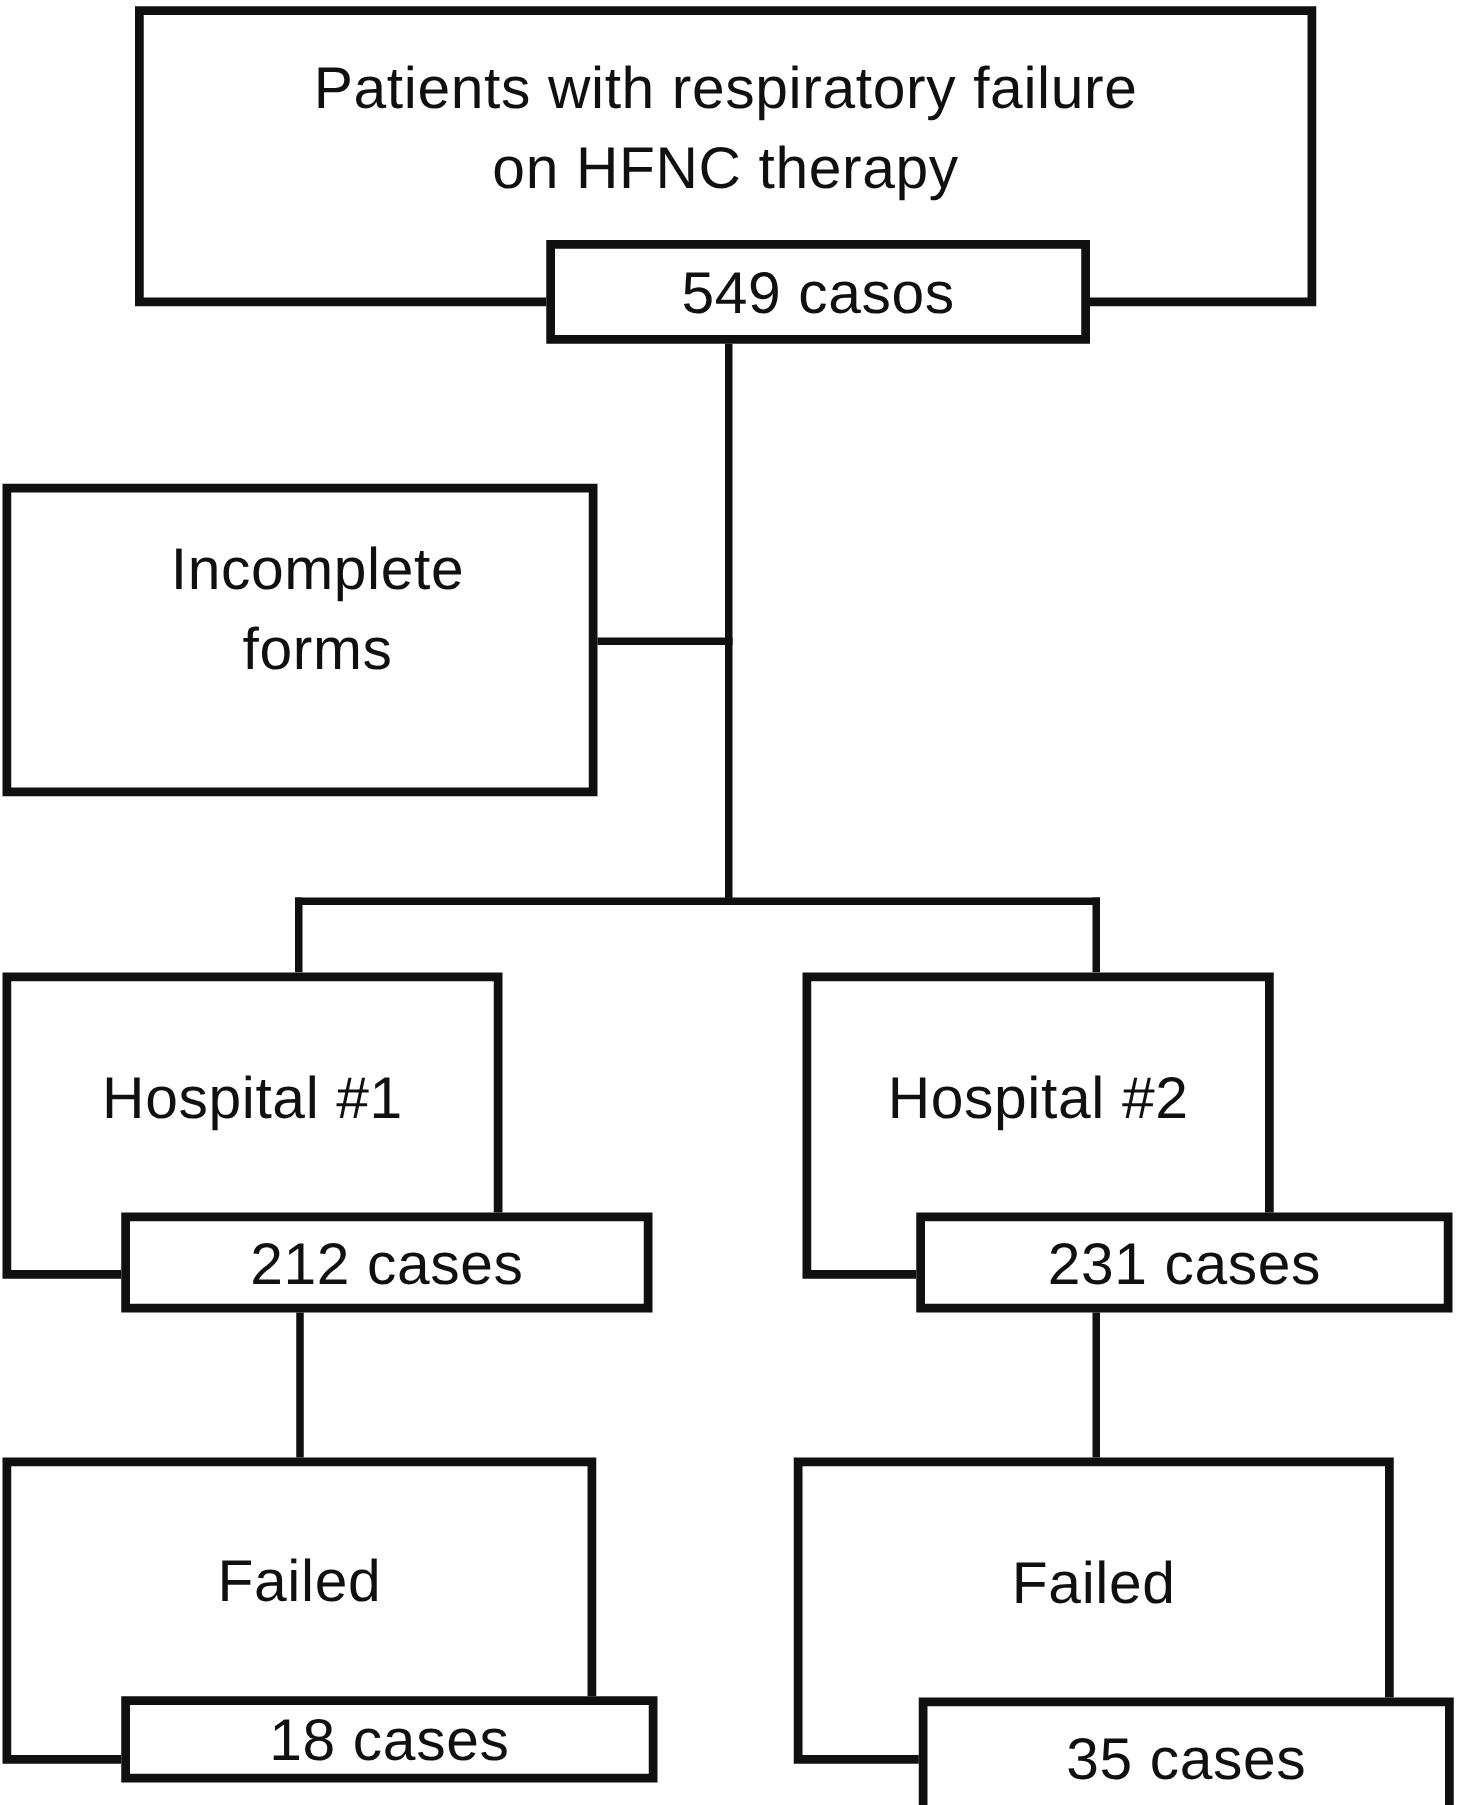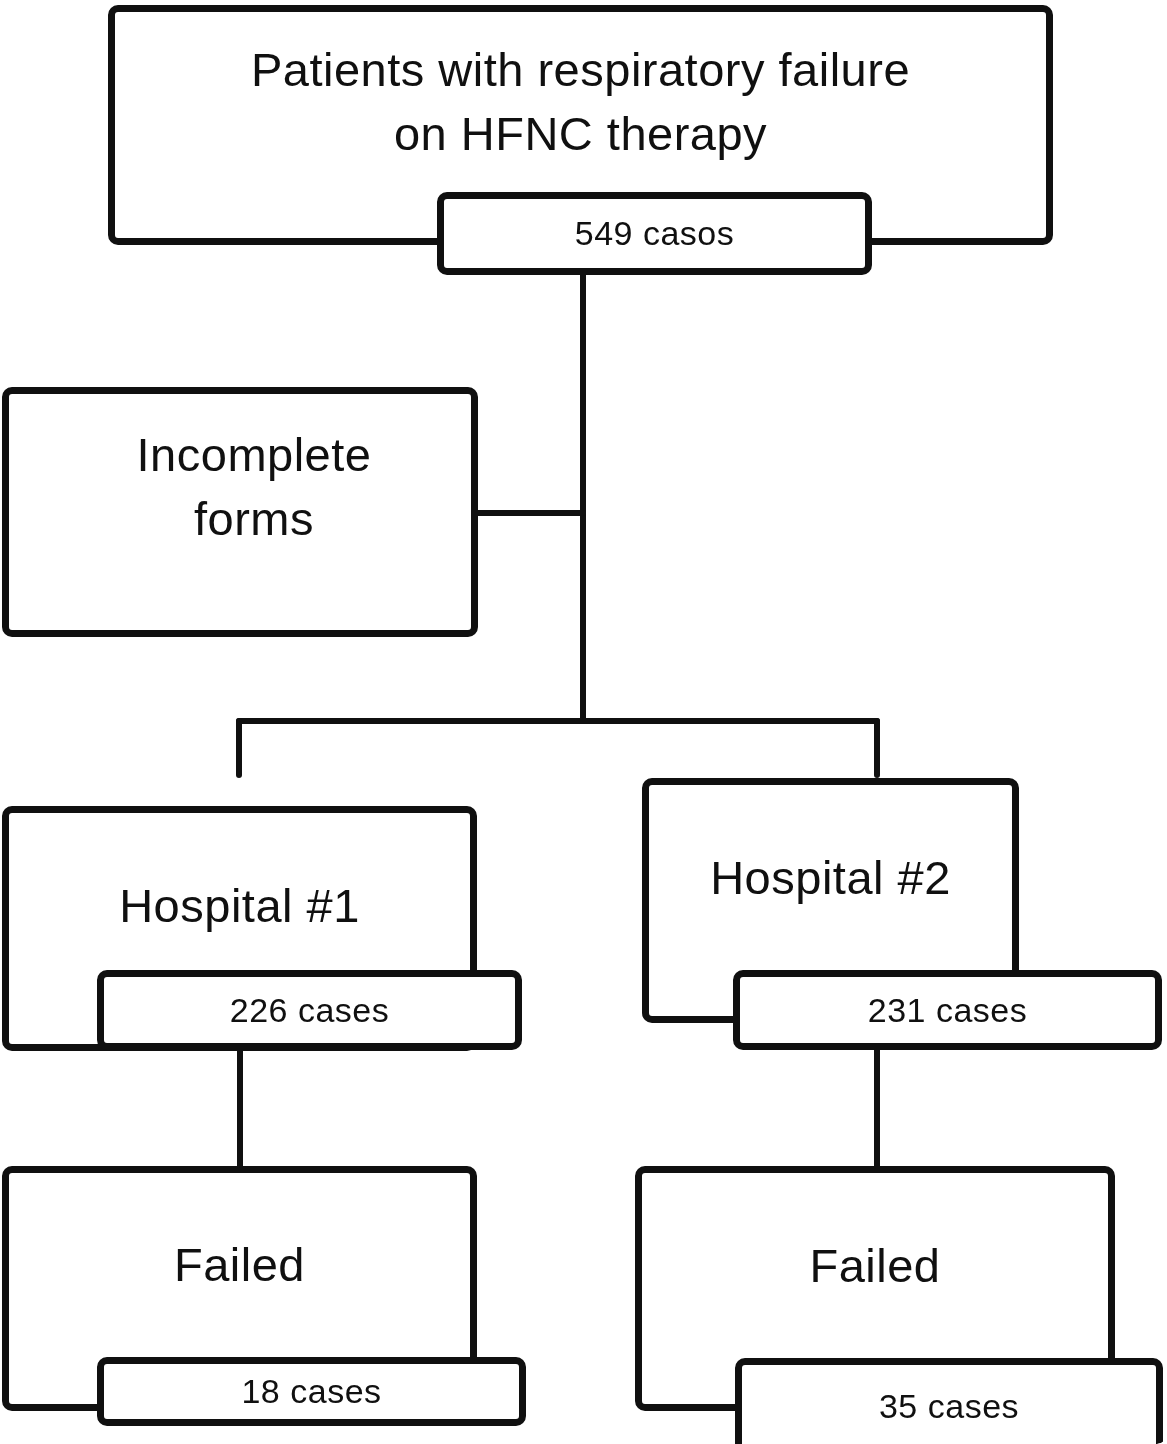--- a/index.html
+++ b/index.html
@@ -2,7 +2,7 @@
 <html style="--ink: #101010;"><head>
 <meta charset="utf-8">
 <style>
-  * { margin: 0; padding: 0; box-sizing: border-box; border-radius: 10px; }
+  * { margin: 0; padding: 0; box-sizing: border-box; }
   html, body { background: #ffffff; }
   .canvas {
     position: relative;

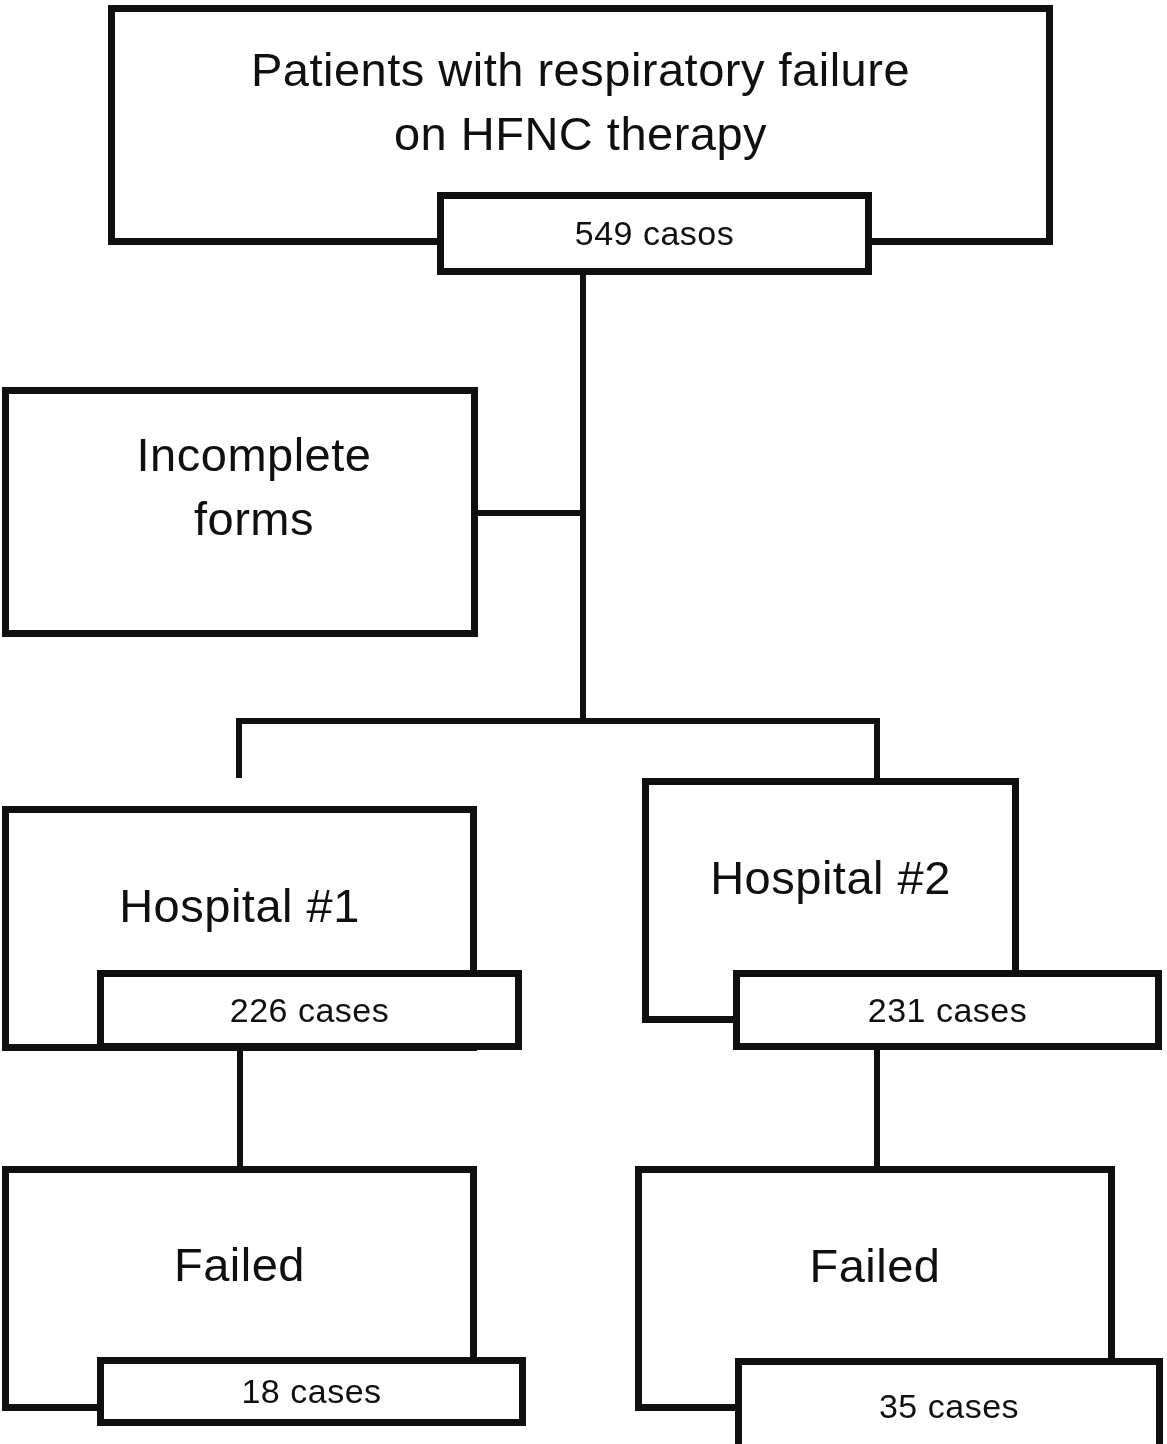--- a/index.html
+++ b/index.html
@@ -39,7 +39,7 @@
     display: flex;
     align-items: center;
     justify-content: center;
-    font-size: 34px;
+    font-size: 47px;
     text-align: center;
     letter-spacing: 0.5px;
   }

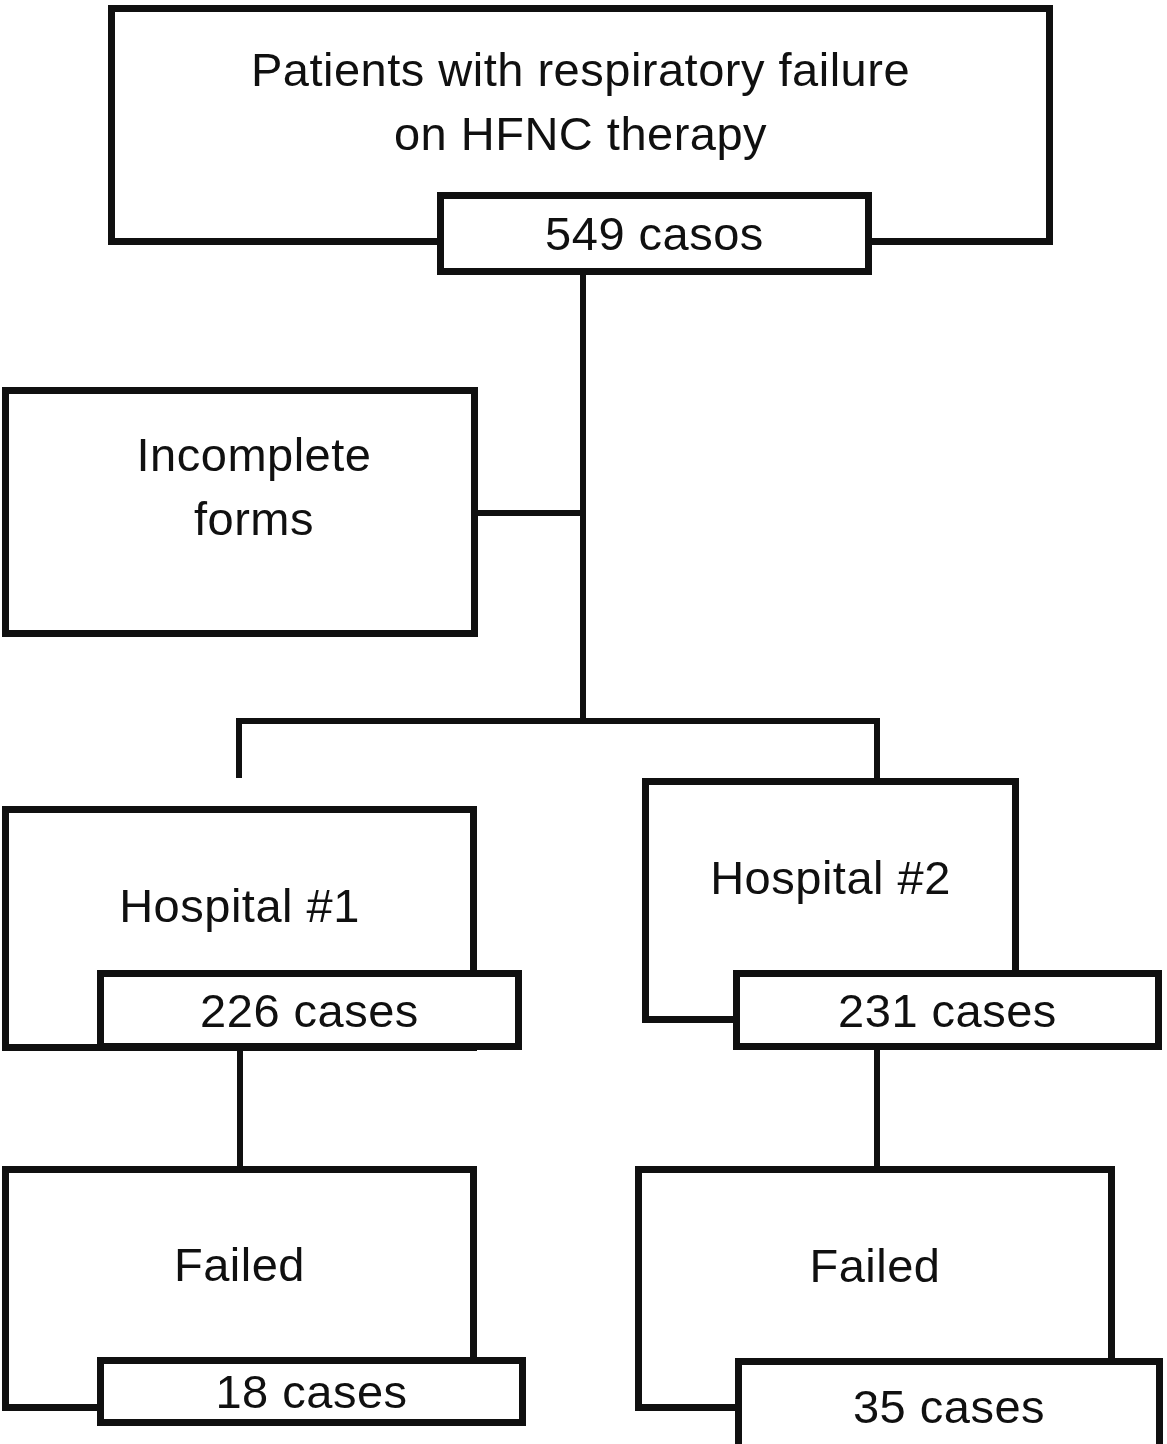--- a/index.html
+++ b/index.html
@@ -71,7 +71,7 @@
     </div>
   </div>
 
-  <div class="box" style="left:2px; top:806px; width:475px; height:245px;">
+  <div class="box" style="left:2px; top:778px; width:400px; height:245px;">
     <div class="label-area" style="height:185px;">
       <div class="label">Hospital #1</div>
     </div>

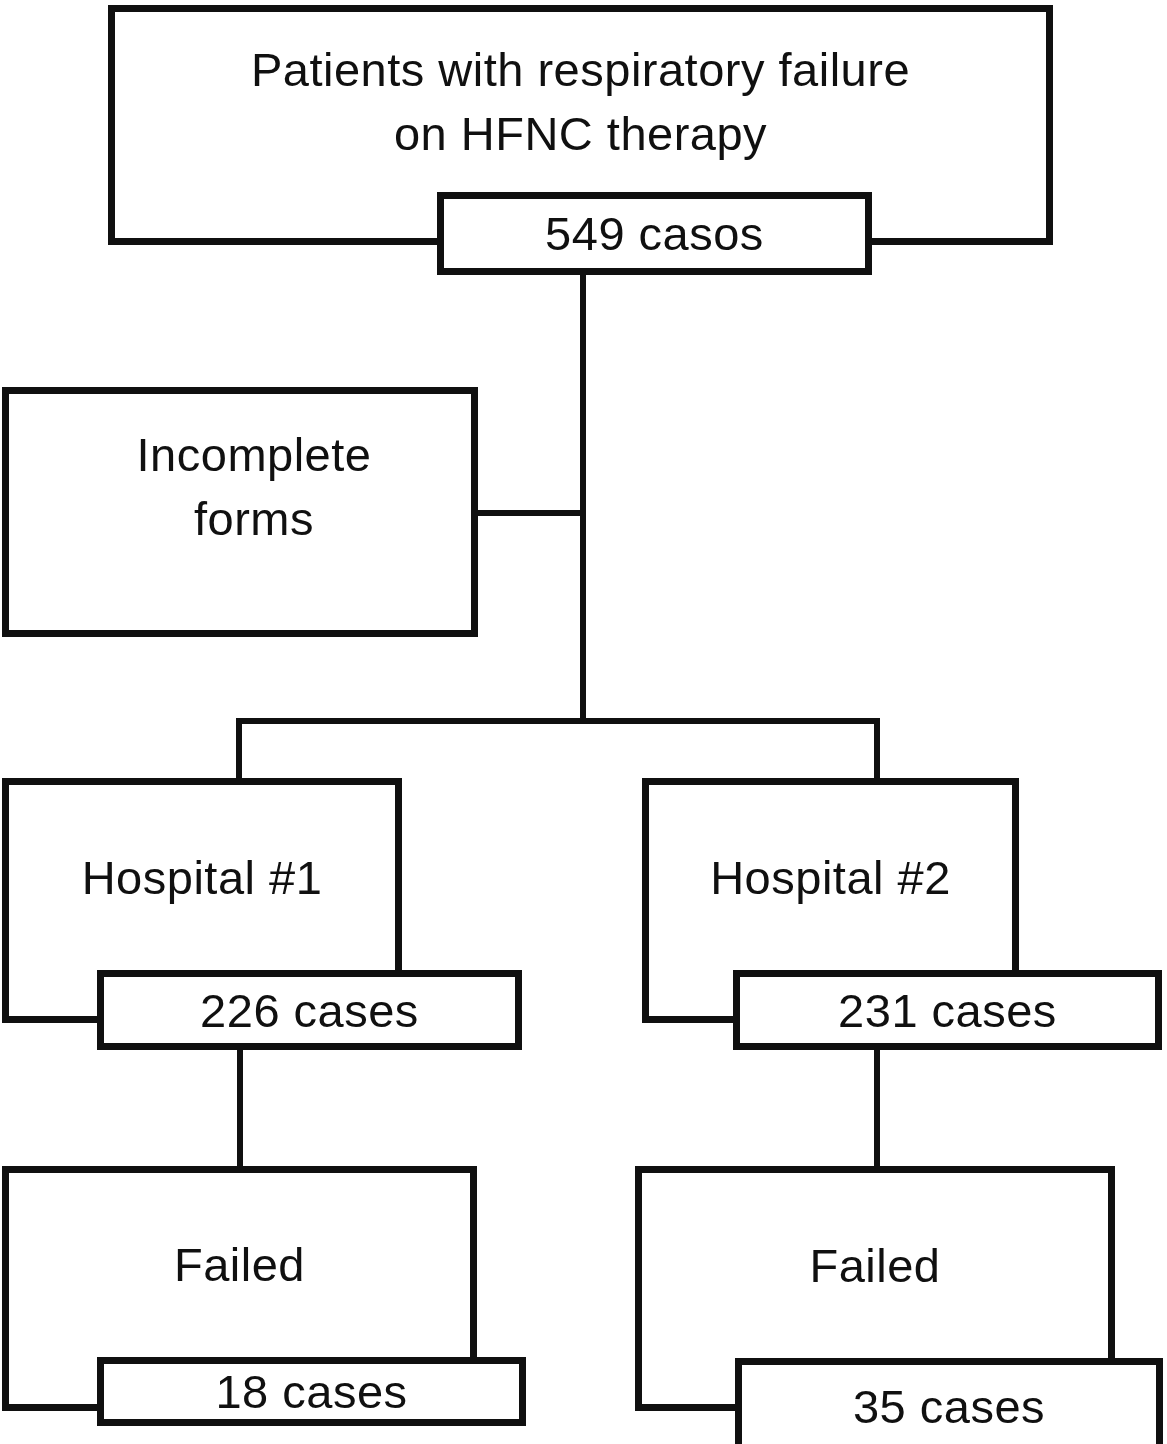--- a/index.html
+++ b/index.html
@@ -96,7 +96,7 @@
   </div>
 
   <div class="box count" style="left:437px; top:192px;  width:435px; height:83px;">549 casos</div>
-  <div class="box count" style="left:97px;  top:970px;  width:425px; height:80px;">226 cases</div>
+  <div class="box count" style="left:97px;  top:970px;  width:425px; height:80px;">212 cases</div>
   <div class="box count" style="left:733px; top:970px;  width:429px; height:80px;">231 cases</div>
   <div class="box count" style="left:97px;  top:1357px; width:429px; height:69px;">18 cases</div>
   <div class="box count" style="left:735px; top:1358px; width:428px; height:97px;">35 cases</div>

